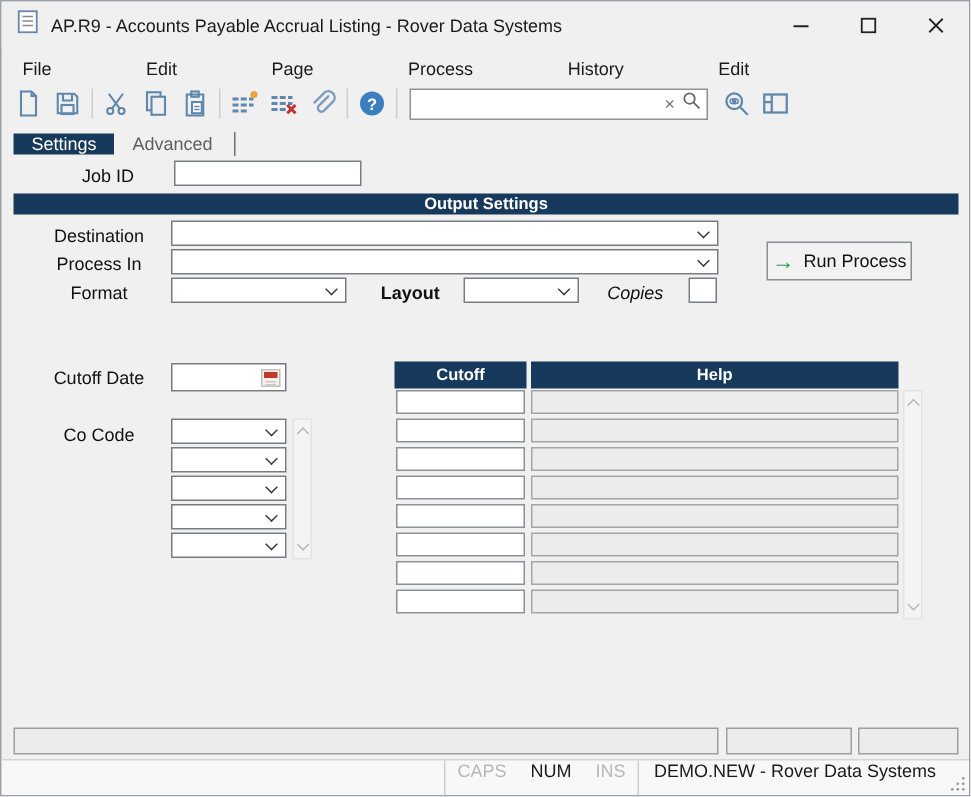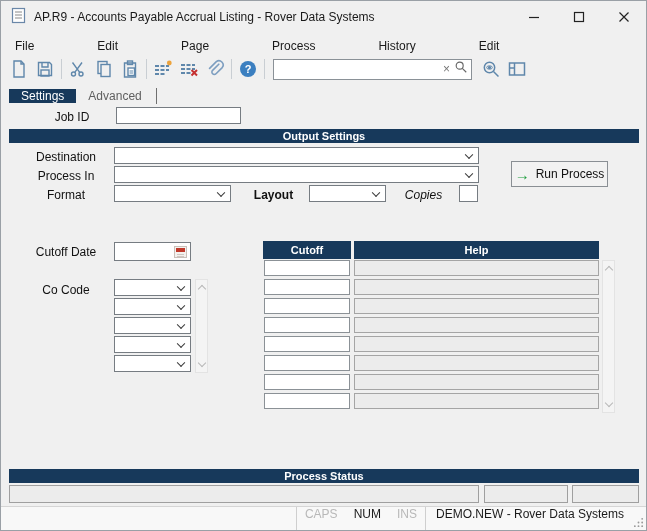--- a/index.html
+++ b/index.html
@@ -354,7 +354,6 @@
     <span class="arrow down"></span>
   </div>
 
-  <div class="section-header" style="top:468px;">Process Status</div>
   <div class="disabled-field" style="top:484px; left:8px; width:470px; height:18px;"></div>
   <div class="disabled-field" style="top:484px; left:483px; width:84px; height:18px;"></div>
   <div class="disabled-field" style="top:484px; left:571px; width:67px; height:18px;"></div>

